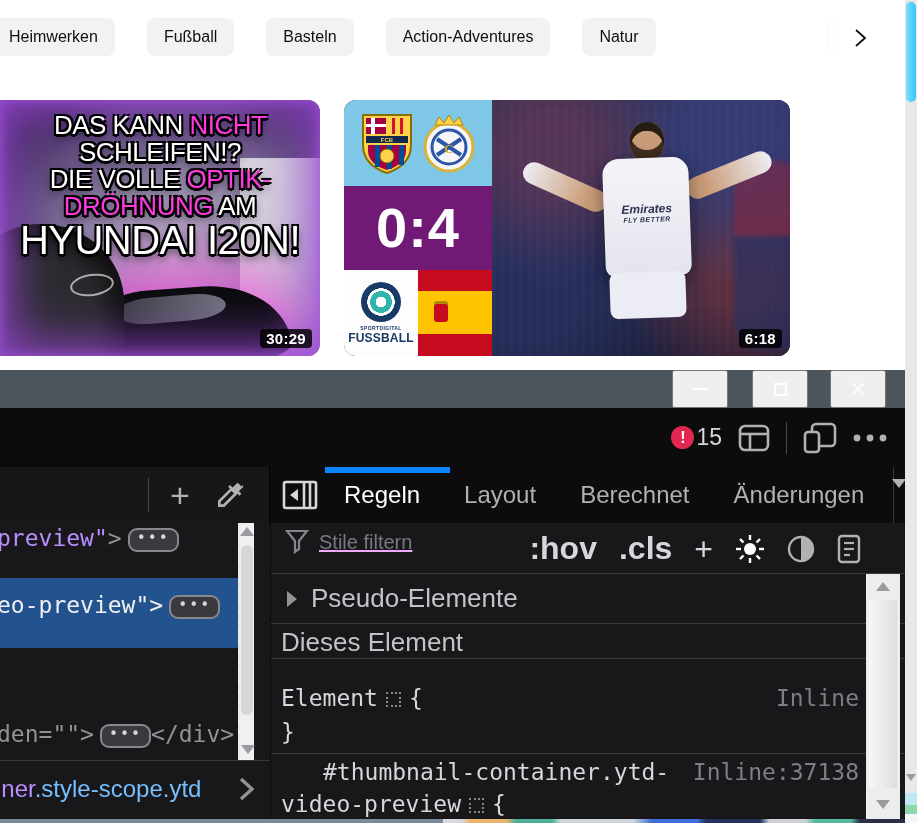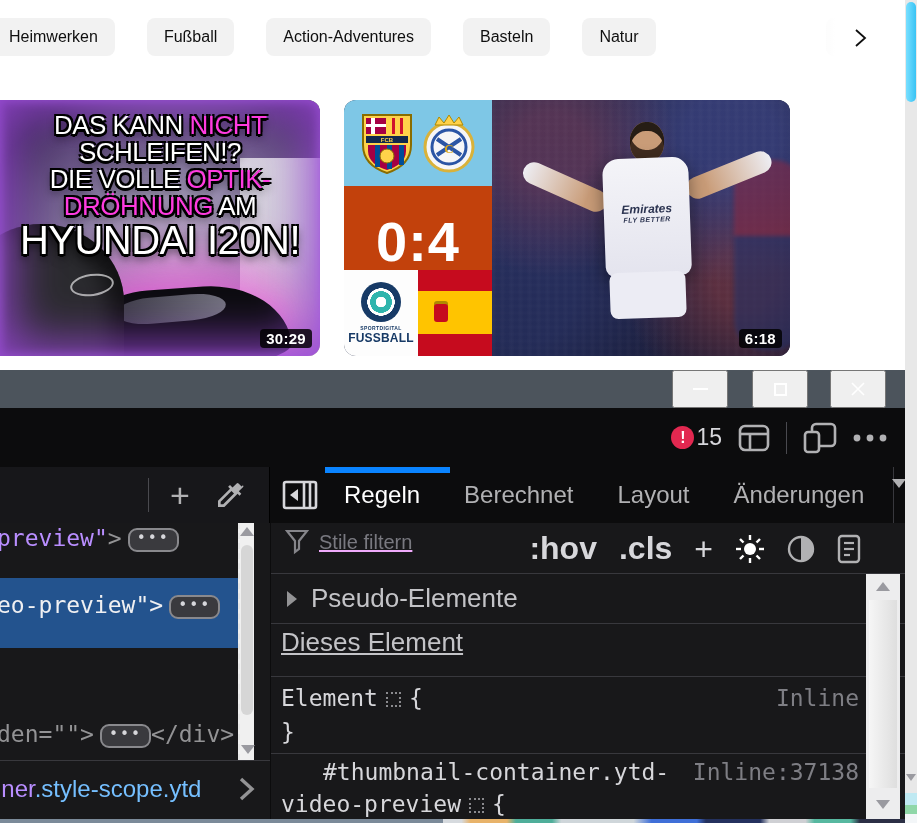--- a/index.html
+++ b/index.html
@@ -179,8 +179,8 @@
   <div class="chiprow">
     <div class="chip">Heimwerken</div>
     <div class="chip">Fußball</div>
+    <div class="chip">Basteln</div>
     <div class="chip">Action-Adventures</div>
-    <div class="chip">Basteln</div>
     <div class="chip">Natur</div>
   </div>
   <div class="chip-remnant"></div>

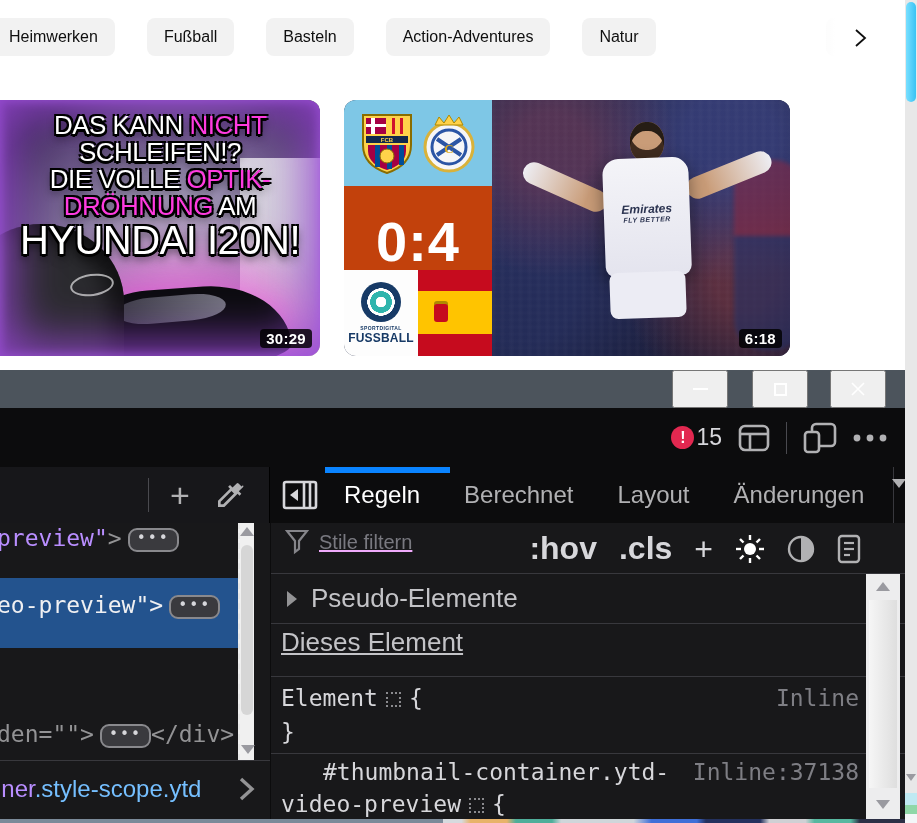--- a/index.html
+++ b/index.html
@@ -51,7 +51,7 @@
   .thumb-match { left:344px; width:446px; border-radius:12px; background:#18203d; }
   .score-col { position:absolute; left:0; top:0; width:148px; height:256px; }
   .score-top { position:absolute; left:0; top:0; width:148px; height:86px; background:#7ec7e6; display:flex; align-items:center; justify-content:center; gap:6px; }
-  .score-band { position:absolute; left:0; top:86px; width:148px; height:84px; background:#c2410c; display:flex; align-items:flex-end; justify-content:center; }
+  .score-band { position:absolute; left:0; top:86px; width:148px; height:84px; background:#701a75; display:flex; align-items:center; justify-content:center; }
   .score-txt { color:#ffffff; font-size:56px; font-weight:800; letter-spacing:1px; line-height:1; }
   .score-bot { position:absolute; left:0; top:170px; width:148px; height:86px; }
   .sd-block { position:absolute; left:0; top:0; width:74px; height:86px; background:#fdfdfd; display:flex; flex-direction:column; align-items:center; justify-content:center; }

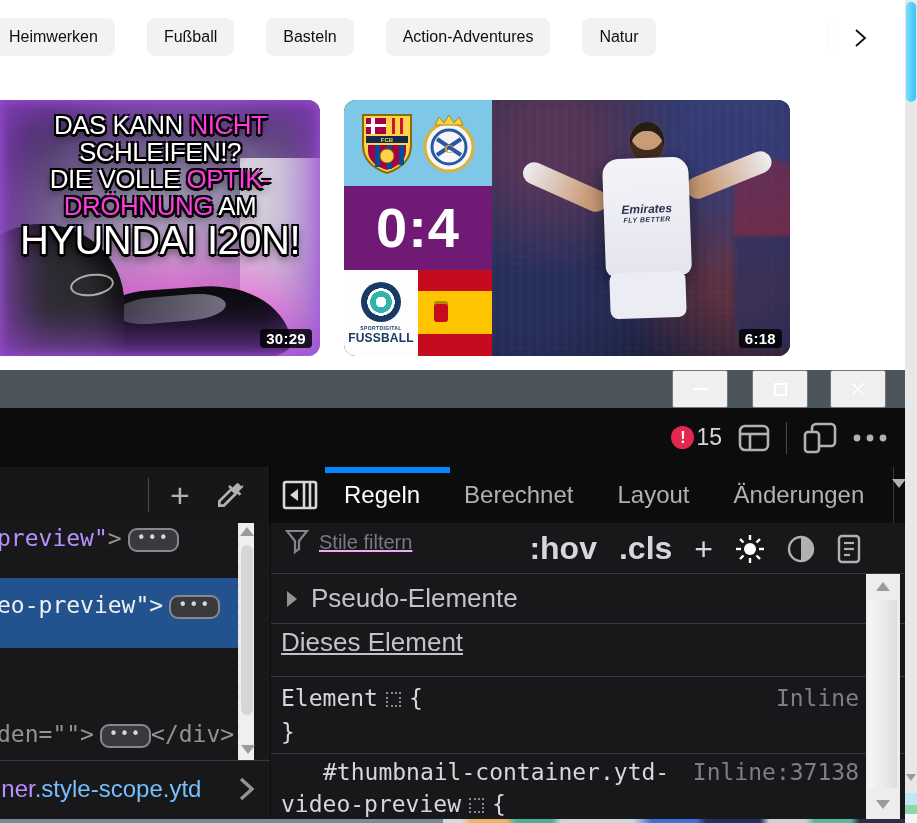--- a/index.html
+++ b/index.html
@@ -330,8 +330,8 @@
       </button>
       <div class="tab-clip">
         <button class="sidetab active">Regeln</button>
+        <button class="sidetab">Layout</button>
         <button class="sidetab">Berechnet</button>
-        <button class="sidetab">Layout</button>
         <button class="sidetab">Änderungen</button>
       </div>
       <span class="tab-border"></span>

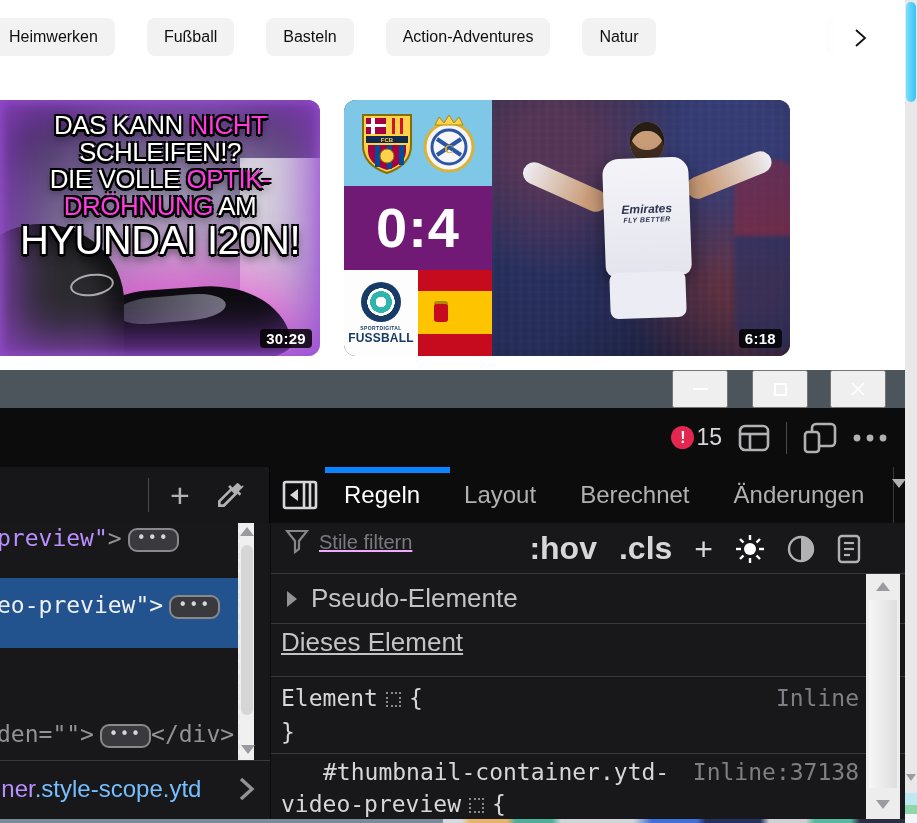--- a/index.html
+++ b/index.html
@@ -147,7 +147,7 @@
   .sect-row { position:absolute; left:0; width:634px; color:#c3c3c7; font-size:26px; }
   .pseudo-row { top:51px; height:50px; border-bottom:1px solid #38383d; display:flex; align-items:center; gap:14px; padding-left:16px; cursor:pointer; }
   .tri-right { width:0; height:0; border-top:8px solid transparent; border-bottom:8px solid transparent; border-left:10px solid #939395; }
-  .this-el-row { top:104px; height:50px; display:flex; align-items:flex-start; padding-left:10px; border-bottom:1px solid #38383d;text-decoration:underline; }
+  .this-el-row { top:86px; height:50px; display:flex; align-items:flex-end; padding-left:10px; border-bottom:1px solid #38383d; }
 
   .rule1 { position:absolute; left:0; top:156px; width:634px; height:75px; border-bottom:1px solid #38383d; }
   .rule2 { position:absolute; left:0; top:232px; width:634px; height:64px; }

